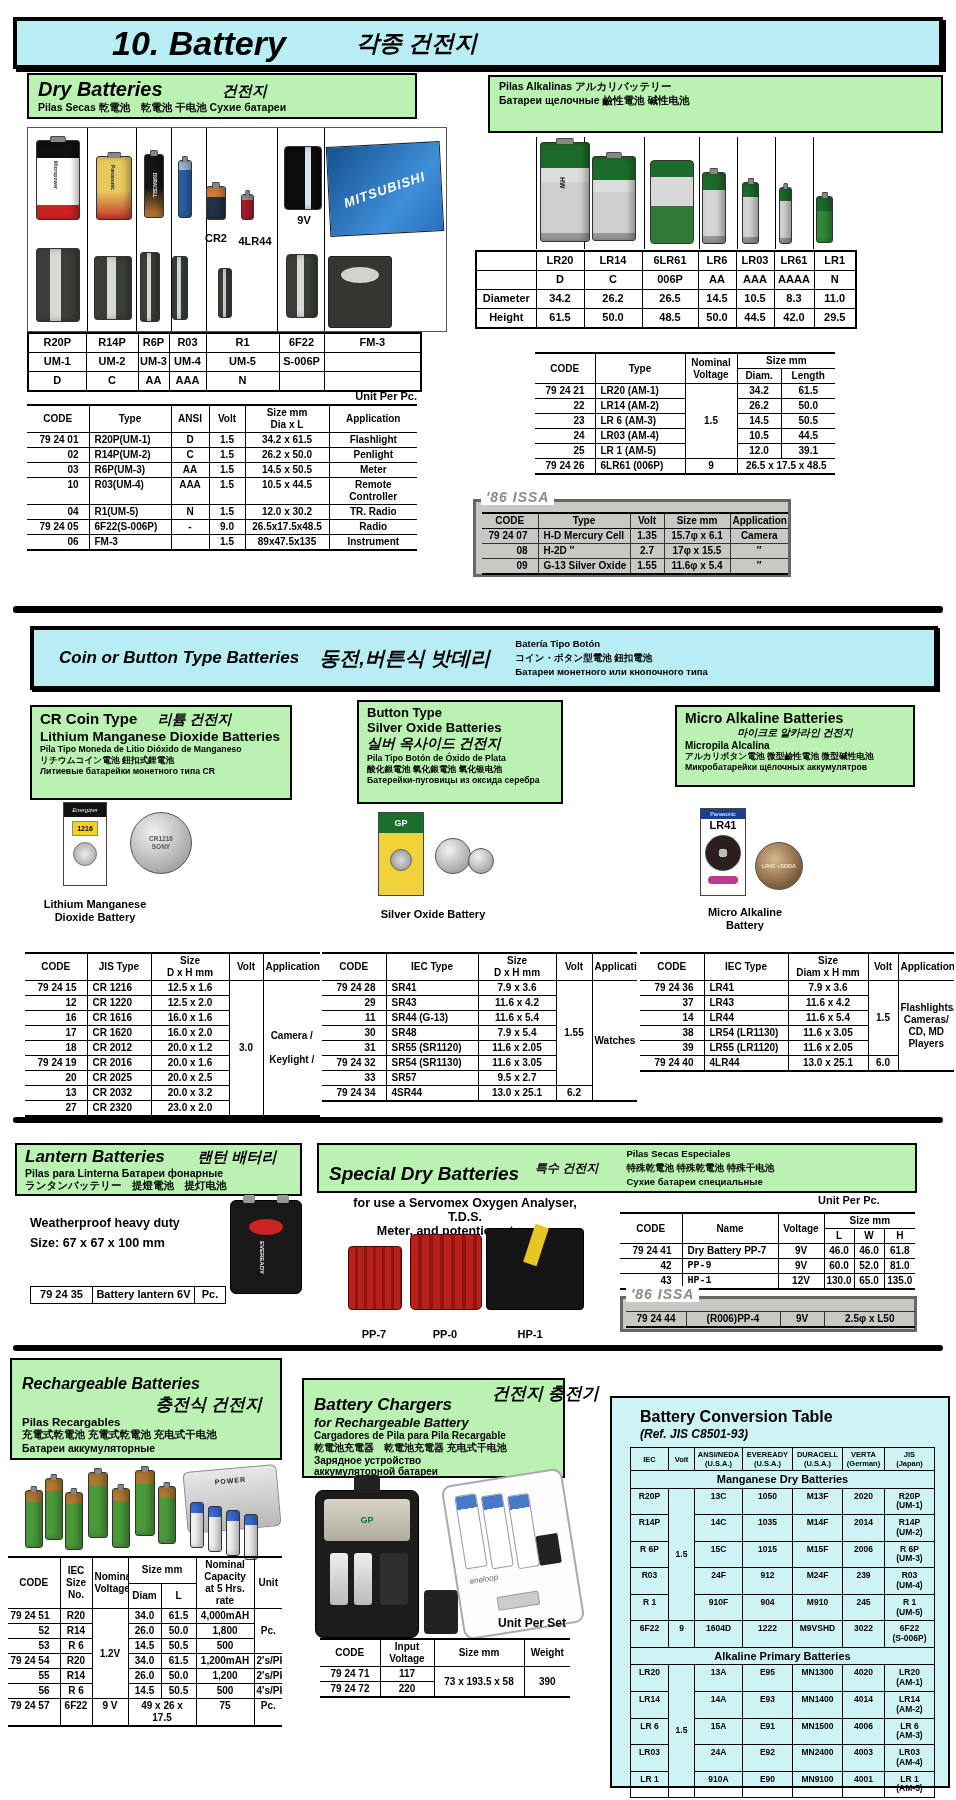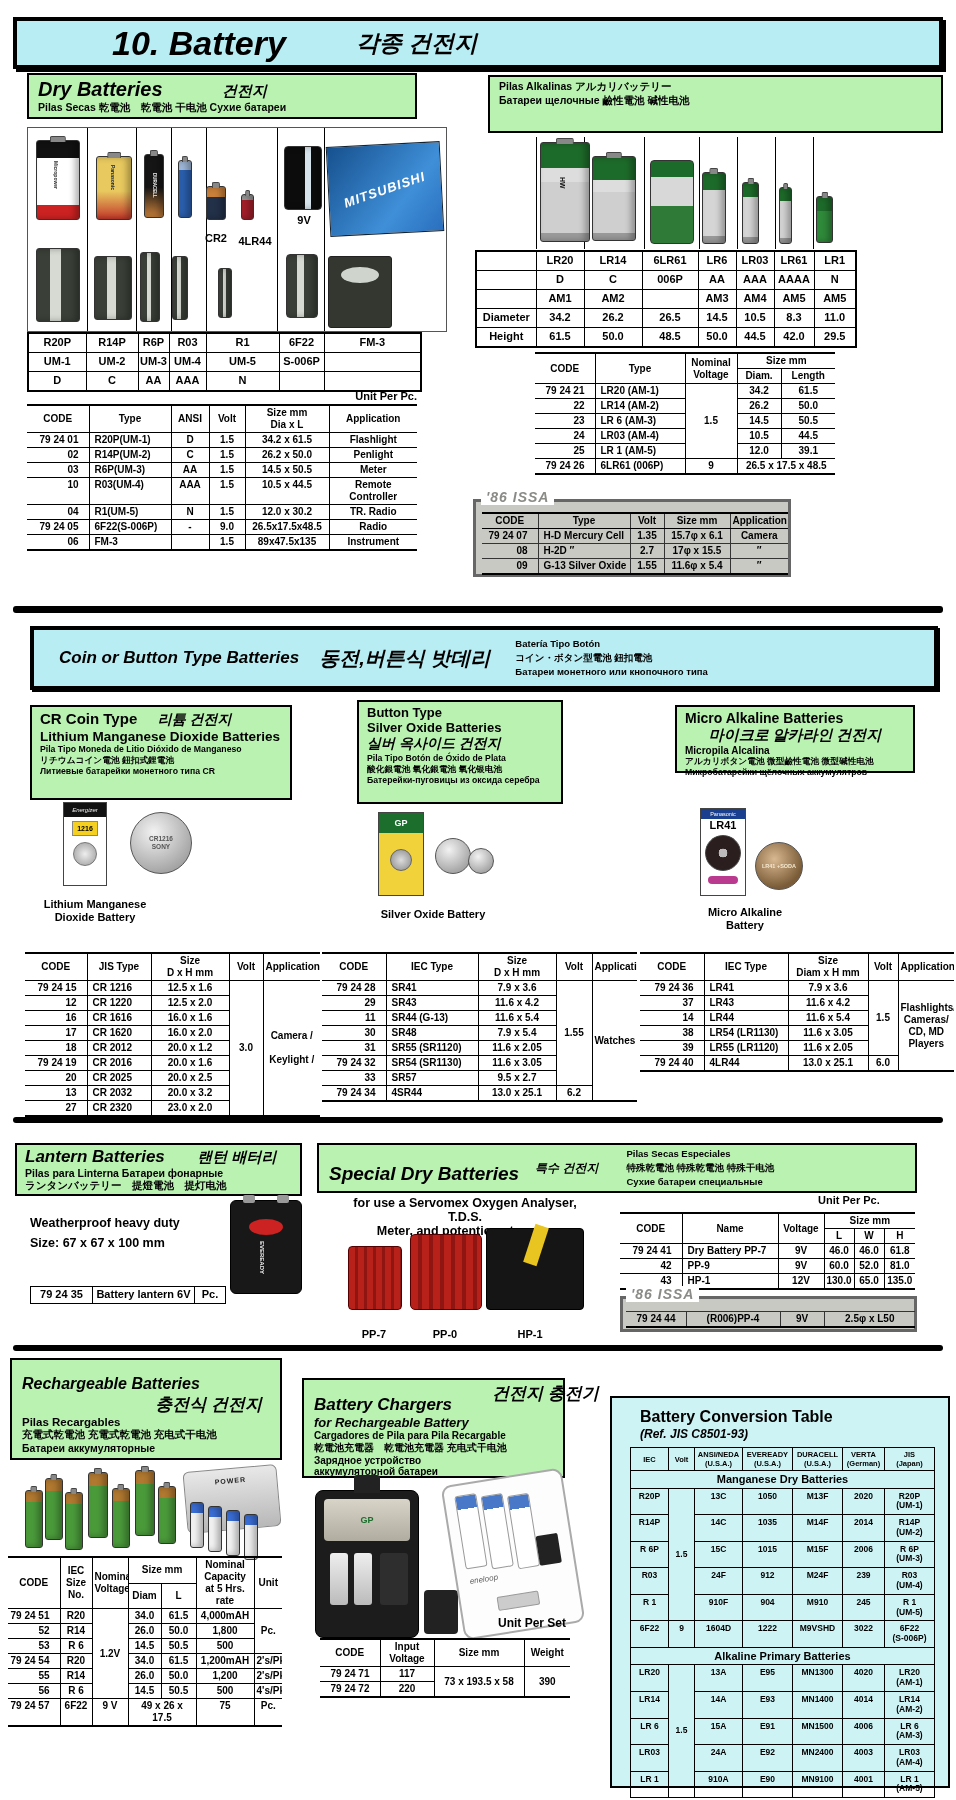--- a/index.html
+++ b/index.html
@@ -296,16 +296,6 @@
           <td>N</td>
         </tr>
         <tr>
-          <td></td>
-          <td>AM1</td>
-          <td>AM2</td>
-          <td></td>
-          <td>AM3</td>
-          <td>AM4</td>
-          <td>AM5</td>
-          <td>AM5</td>
-        </tr>
-        <tr>
           <td>Diameter</td>
           <td>34.2</td>
           <td>26.2</td>

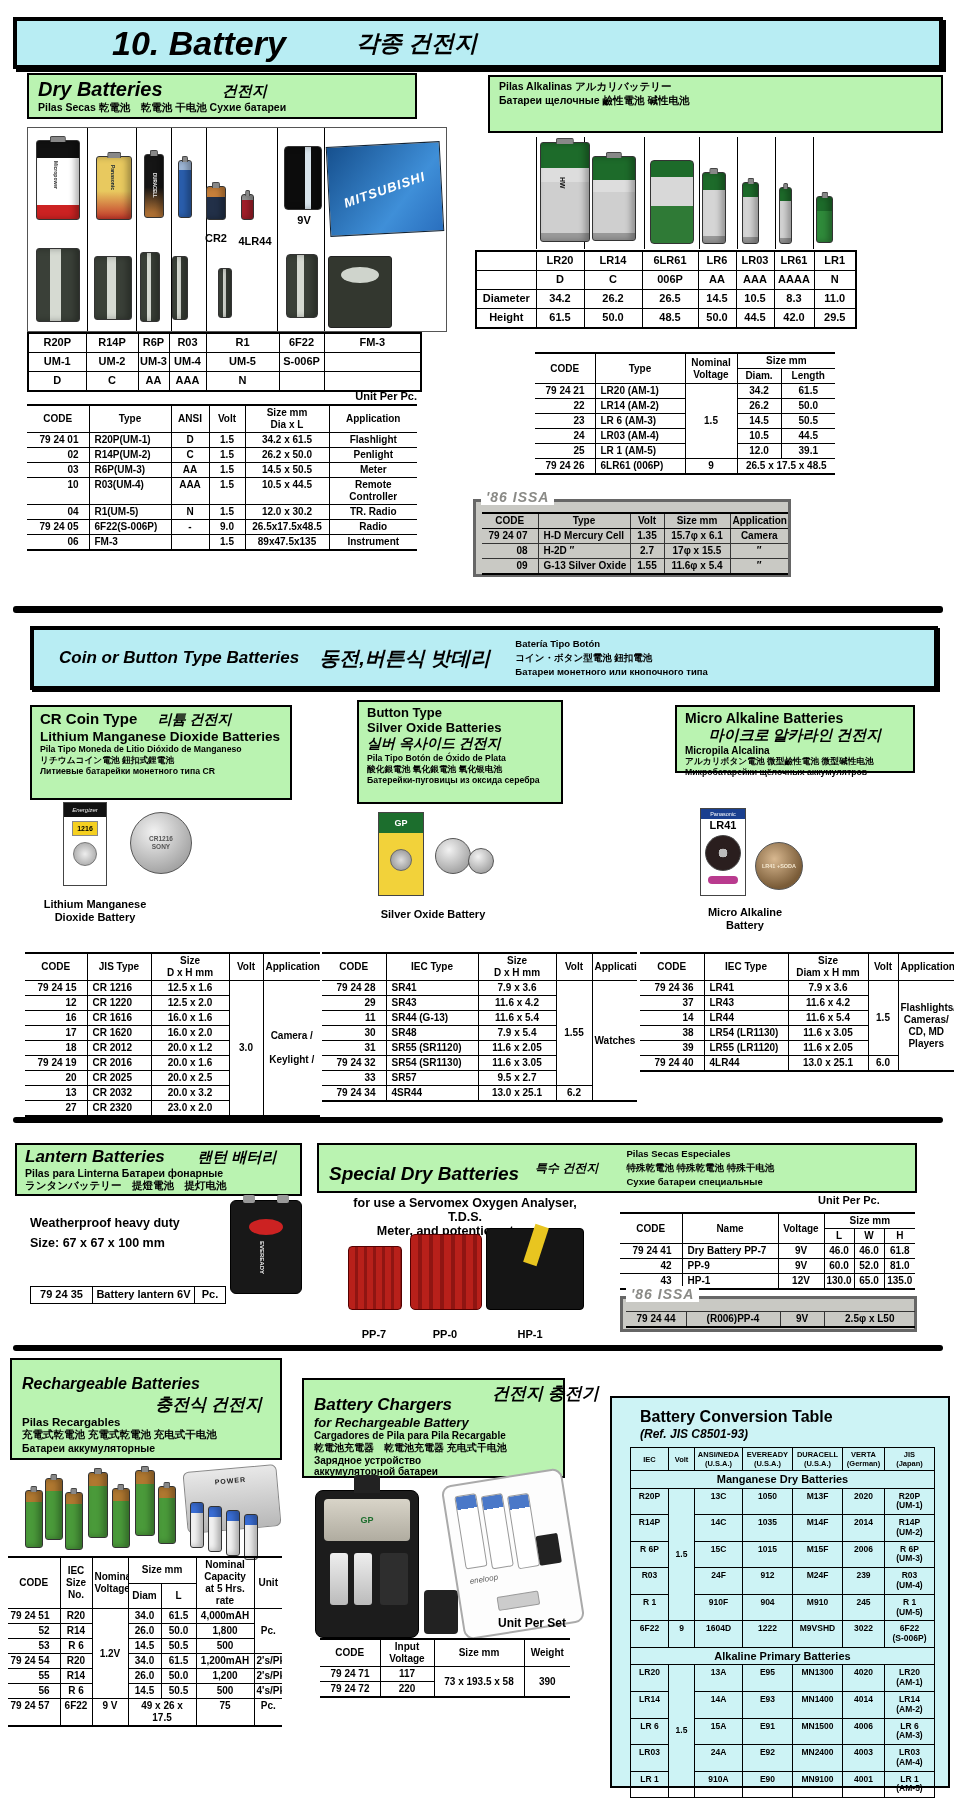--- a/index.html
+++ b/index.html
@@ -475,7 +475,7 @@
   <div class="coin" style="left:468px;top:848px;width:24px;height:24px;"></div>
   <div class="abs caption" style="left:368px;top:908px;width:130px;">Silver Oxide Battery</div>
 
-  <div class="abs gbox" style="left:675px;top:705px;width:240px;height:68px;padding:3px 8px;">
+  <div class="abs gbox" style="left:675px;top:705px;width:240px;height:82px;padding:3px 8px;">
     <div style="font-weight:bold;font-size:14px;">Micro Alkaline Batteries</div>
     <div class="g-ko" style="font-size:15px;text-align:center;font-family:Liberation Serif, serif;">마이크로 알카라인 건전지</div>
     <div style="font-weight:bold;font-size:10px;">Micropila Alcalina</div>

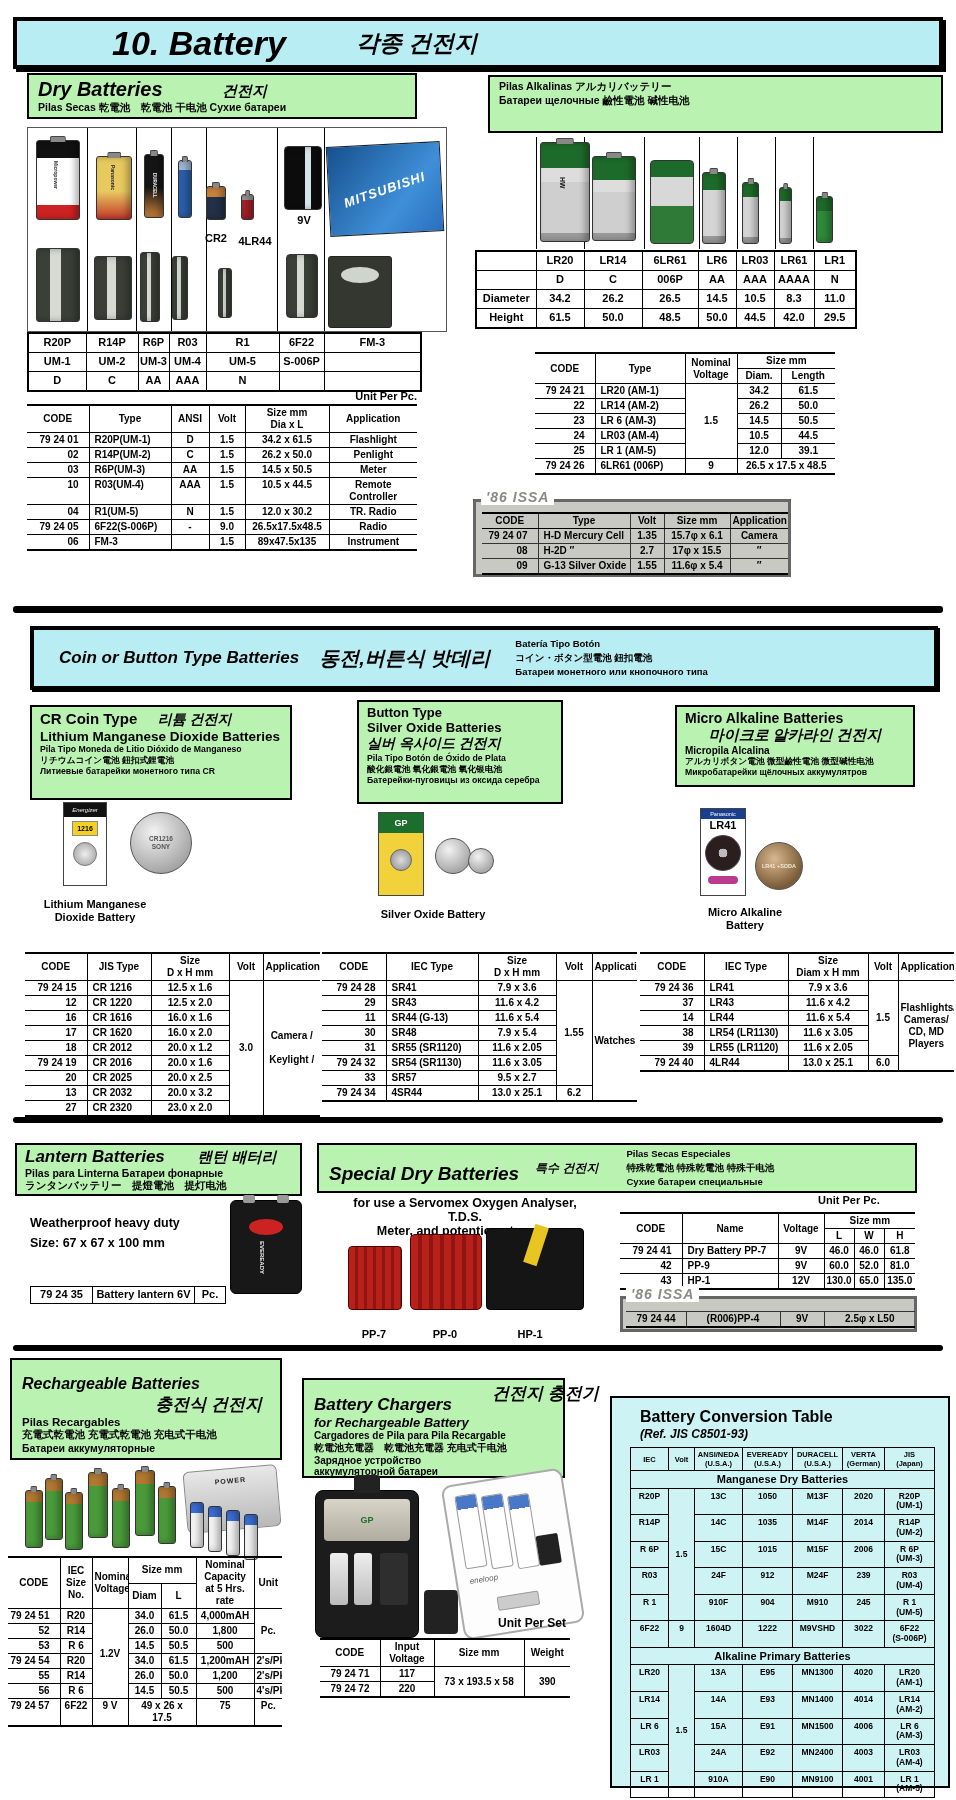--- a/index.html
+++ b/index.html
@@ -477,7 +477,7 @@
 
   <div class="abs gbox" style="left:675px;top:705px;width:240px;height:82px;padding:3px 8px;">
     <div style="font-weight:bold;font-size:14px;">Micro Alkaline Batteries</div>
-    <div class="g-ko" style="font-size:15px;text-align:center;font-family:Liberation Serif, serif;">마이크로 알카라인 건전지</div>
+    <div class="g-ko" style="font-size:10px;text-align:center;">마이크로 알카라인 건전지</div>
     <div style="font-weight:bold;font-size:10px;">Micropila Alcalina</div>
     <div class="sml">アルカリボタン電池 微型鹼性電池 微型碱性电池</div>
     <div class="sml">Микробатарейки щёлочных аккумулятров</div>

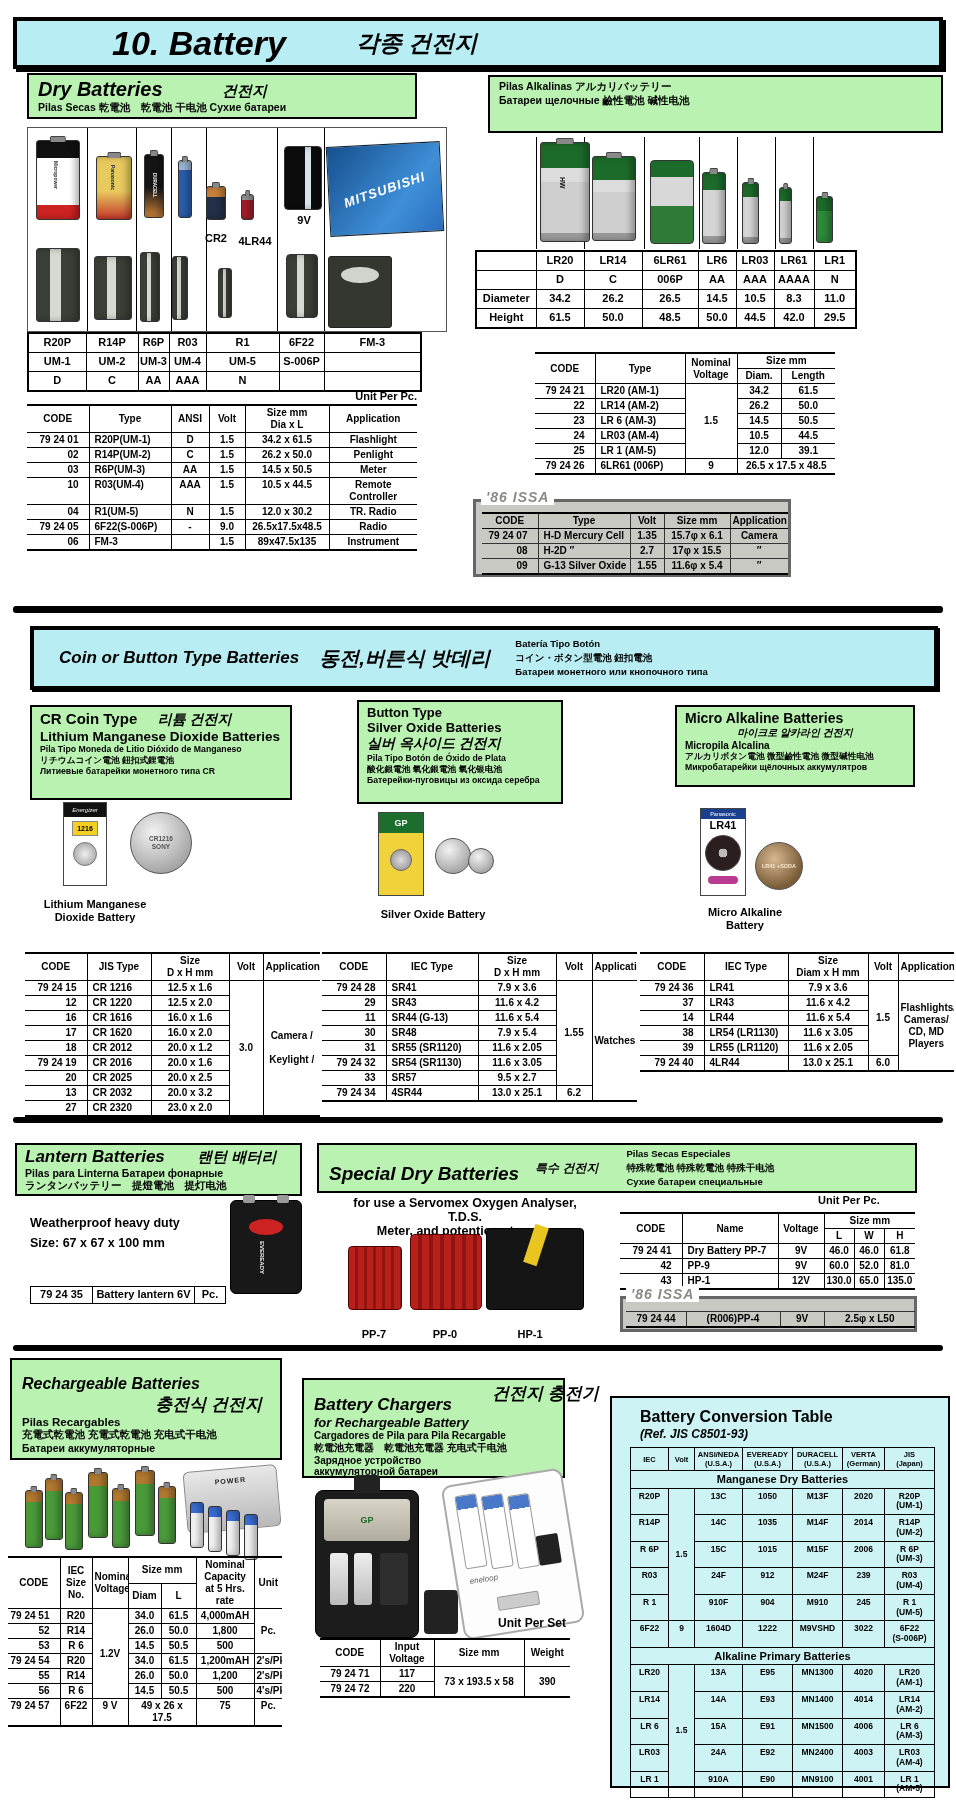--- a/index.html
+++ b/index.html
@@ -28,7 +28,7 @@
   .codes td:first-child{text-align:right;padding-right:10px;}
   .lt2 tbody td:nth-child(2){text-align:left;padding-left:5px;}
   .app{vertical-align:middle !important;}
-  .ar{text-align:center;padding-right:6px !important;}
+  .ar{text-align:center;padding-right:6px !important;font-family:Liberation Mono, monospace;}
 
   .grid{border:2px solid #000;}
   .grid td{height:14px;font-size:11px;}

